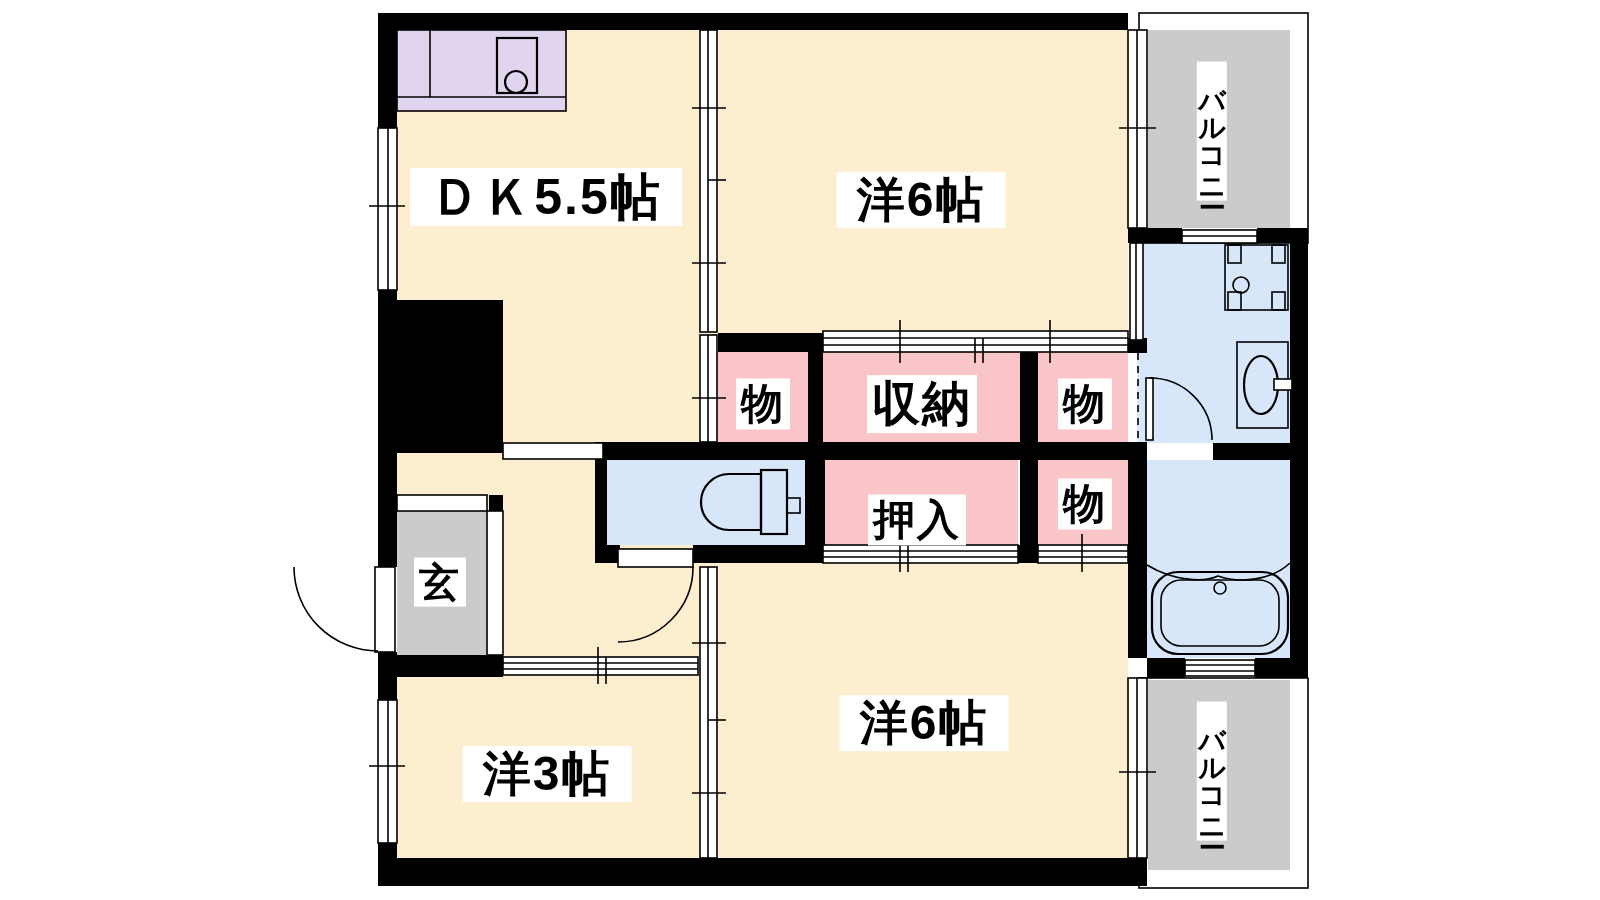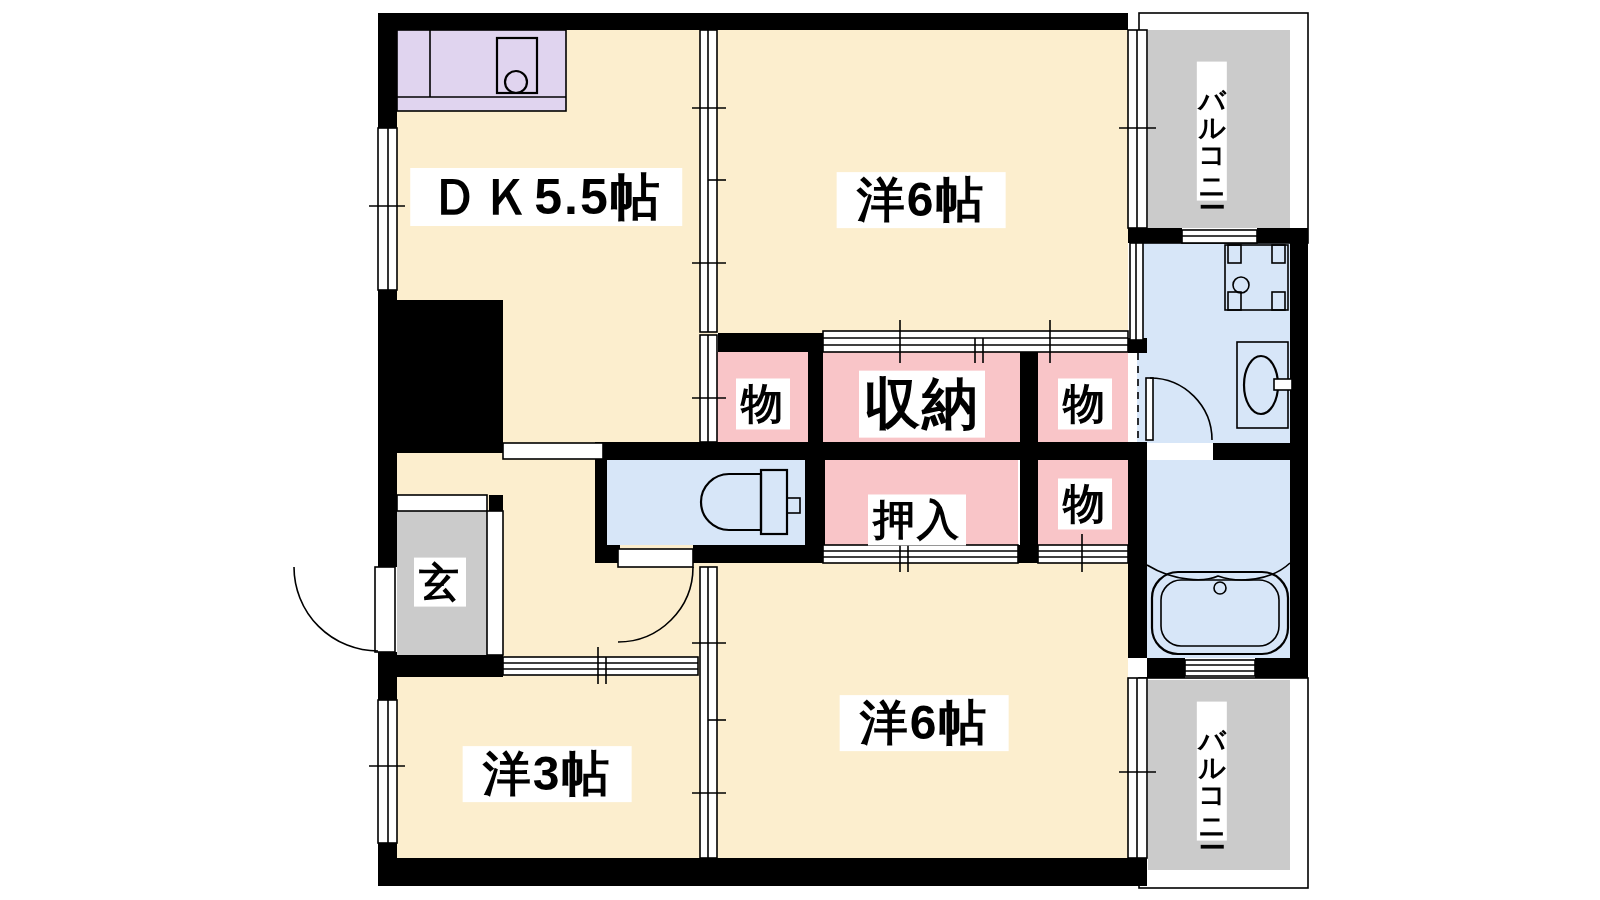--- a/index.html
+++ b/index.html
@@ -226,7 +226,7 @@
   <div class="lbl" style="left:547px;top:774px;font-size:48px;">洋3帖</div>
   <div class="lbl" style="left:440px;top:582px;font-size:40px;padding:2px 5px;">玄</div>
   <div class="lbl" style="left:763px;top:404px;font-size:42px;padding:2px 5px;">物</div>
-  <div class="lbl" style="left:922px;top:404px;font-size:56px;padding:2px 5px;">収納</div>
+  <div class="lbl" style="left:922px;top:404px;font-size:48px;padding:2px 5px;">収納</div>
   <div class="lbl" style="left:1085px;top:404px;font-size:42px;padding:2px 5px;">物</div>
   <div class="lbl" style="left:917px;top:520px;font-size:42px;padding:2px 5px;">押入</div>
   <div class="lbl" style="left:1085px;top:504px;font-size:42px;padding:2px 5px;">物</div>

